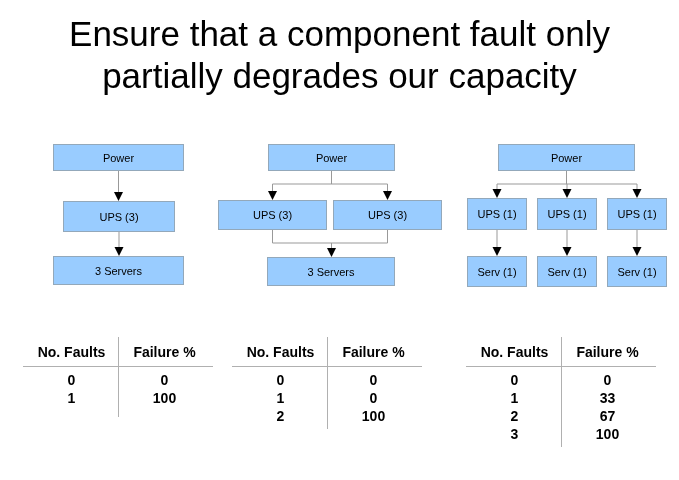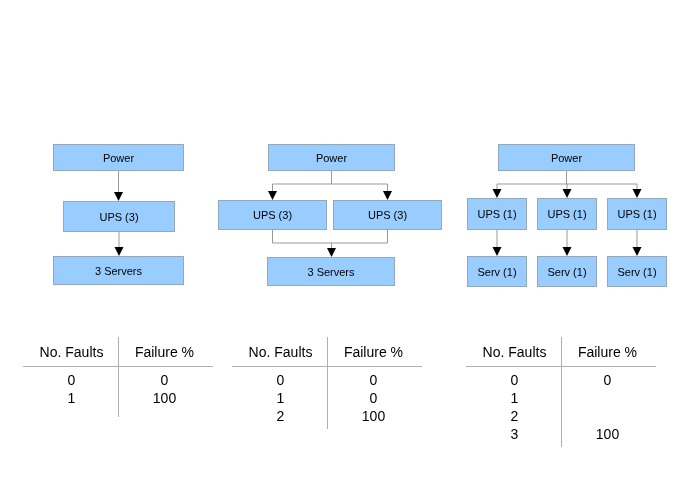--- a/index.html
+++ b/index.html
@@ -63,6 +63,10 @@
 
 <div class="page">
 
+  <div class="title">
+    <div>Ensure that a component fault only</div>
+    <div>partially degrades our capacity</div>
+  </div>
 
   <svg class="connectors" width="679" height="480" viewBox="0 0 679 480">
     <g>

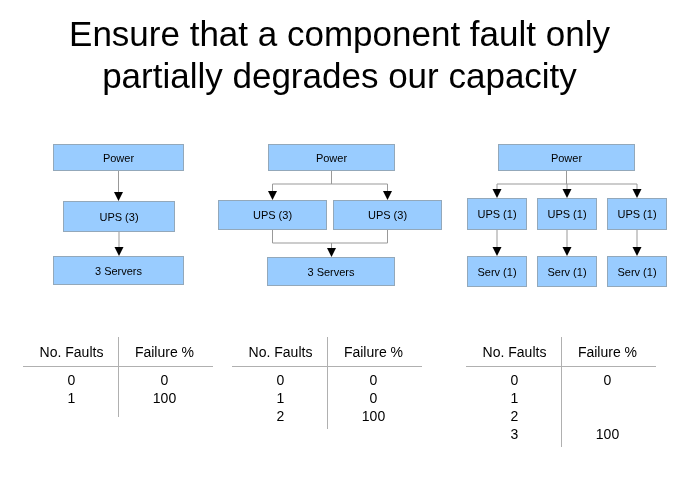--- a/index.html
+++ b/index.html
@@ -52,7 +52,7 @@
   .ftable { position: absolute; width: 186px; font-size: 14px; }
   .vline { position: absolute; left: 93px; top: 0; width: 1px; background: var(--table-line); }
   .hline { position: absolute; left: -2px; top: 29px; width: 190px; height: 1px; background: var(--table-line); }
-  .trow { display: flex; }
+  .trow { display: flex; font-weight: bold; }
   .thead { padding-top: 7px; }
   .tcell { width: 93px; text-align: center; }
   .tbody { position: absolute; top: 34px; left: 0; width: 186px; }

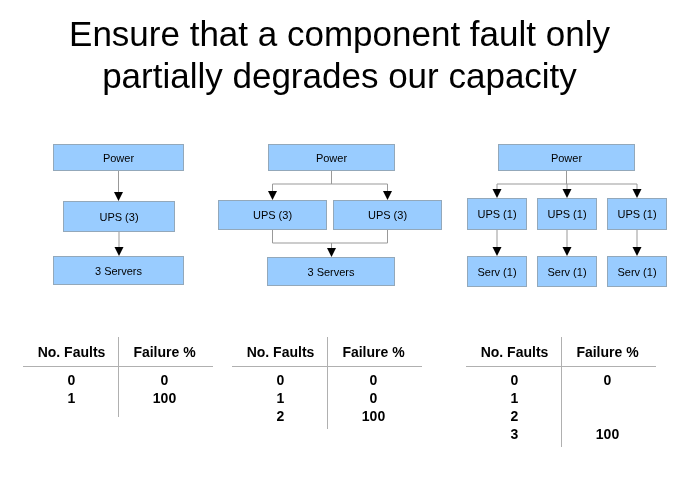--- a/index.html
+++ b/index.html
@@ -185,6 +185,7 @@
       </div>
       <div class="trow">
         <div class="tcell">1</div>
+        <div class="tcell">33</div>
       </div>
       <div class="trow">
         <div class="tcell">2</div>

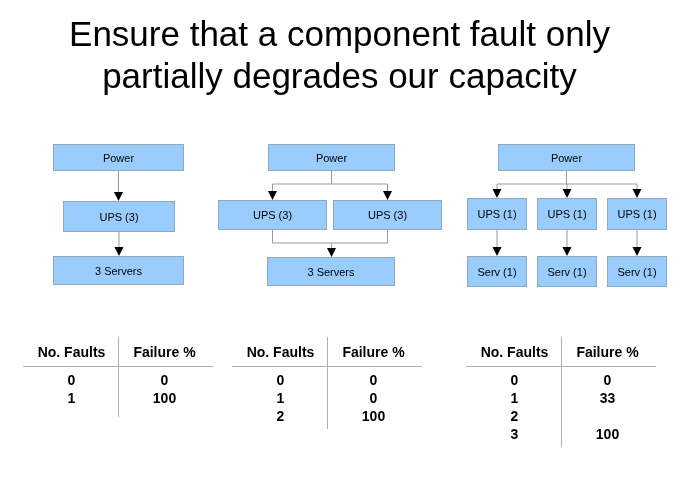--- a/index.html
+++ b/index.html
@@ -189,6 +189,7 @@
       </div>
       <div class="trow">
         <div class="tcell">2</div>
+        <div class="tcell">67</div>
       </div>
       <div class="trow">
         <div class="tcell">3</div>

